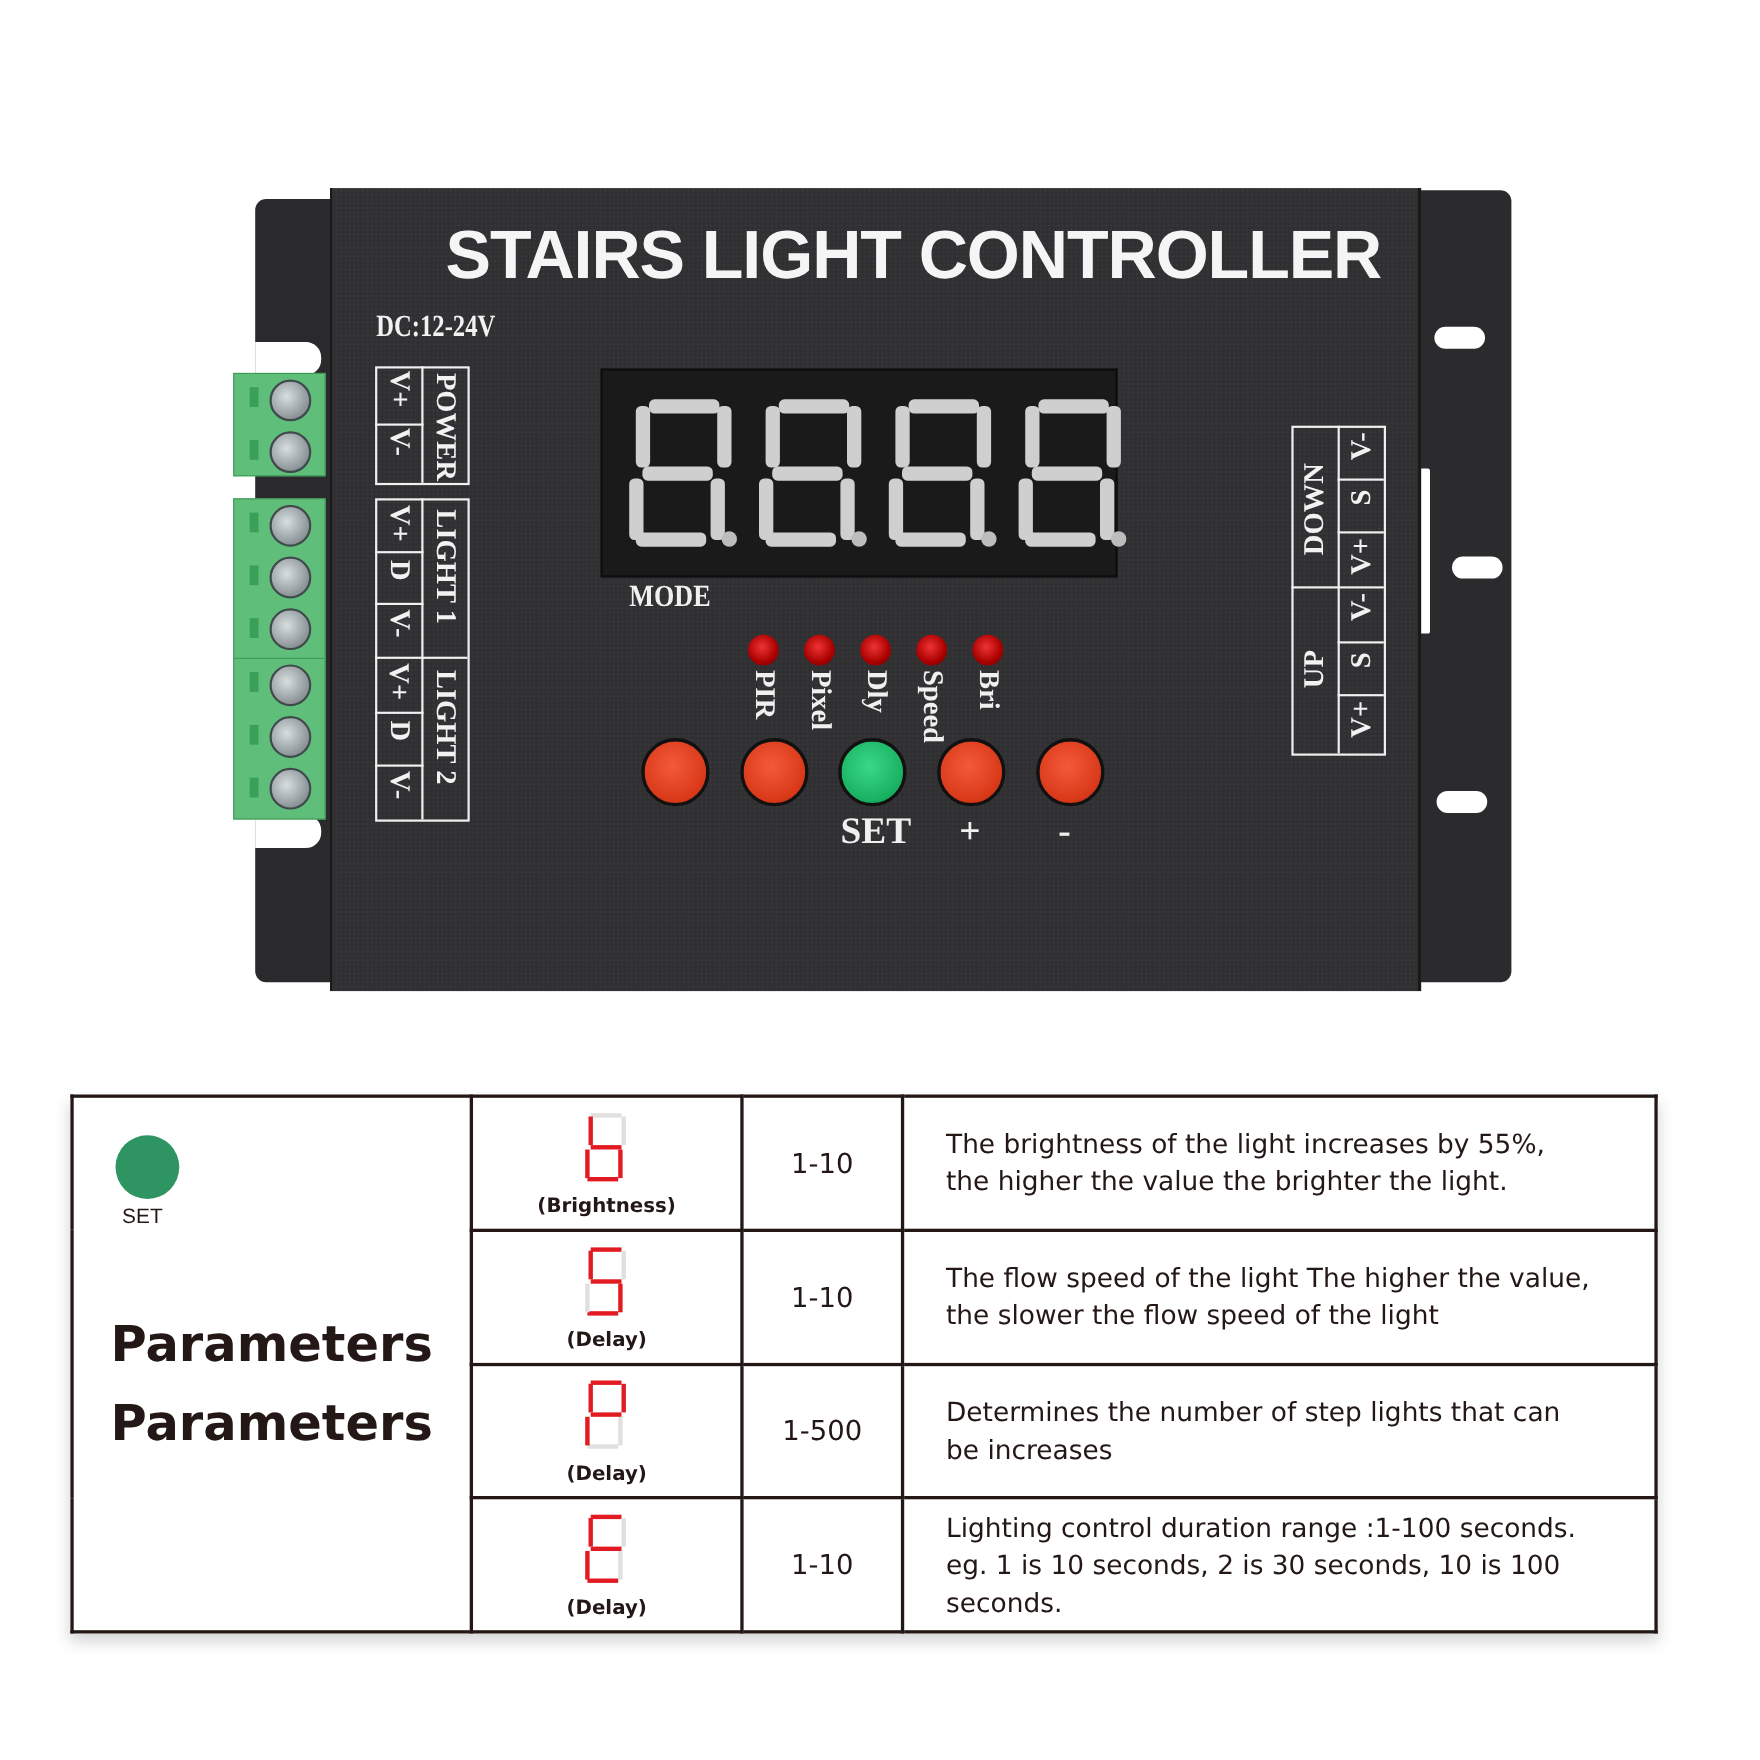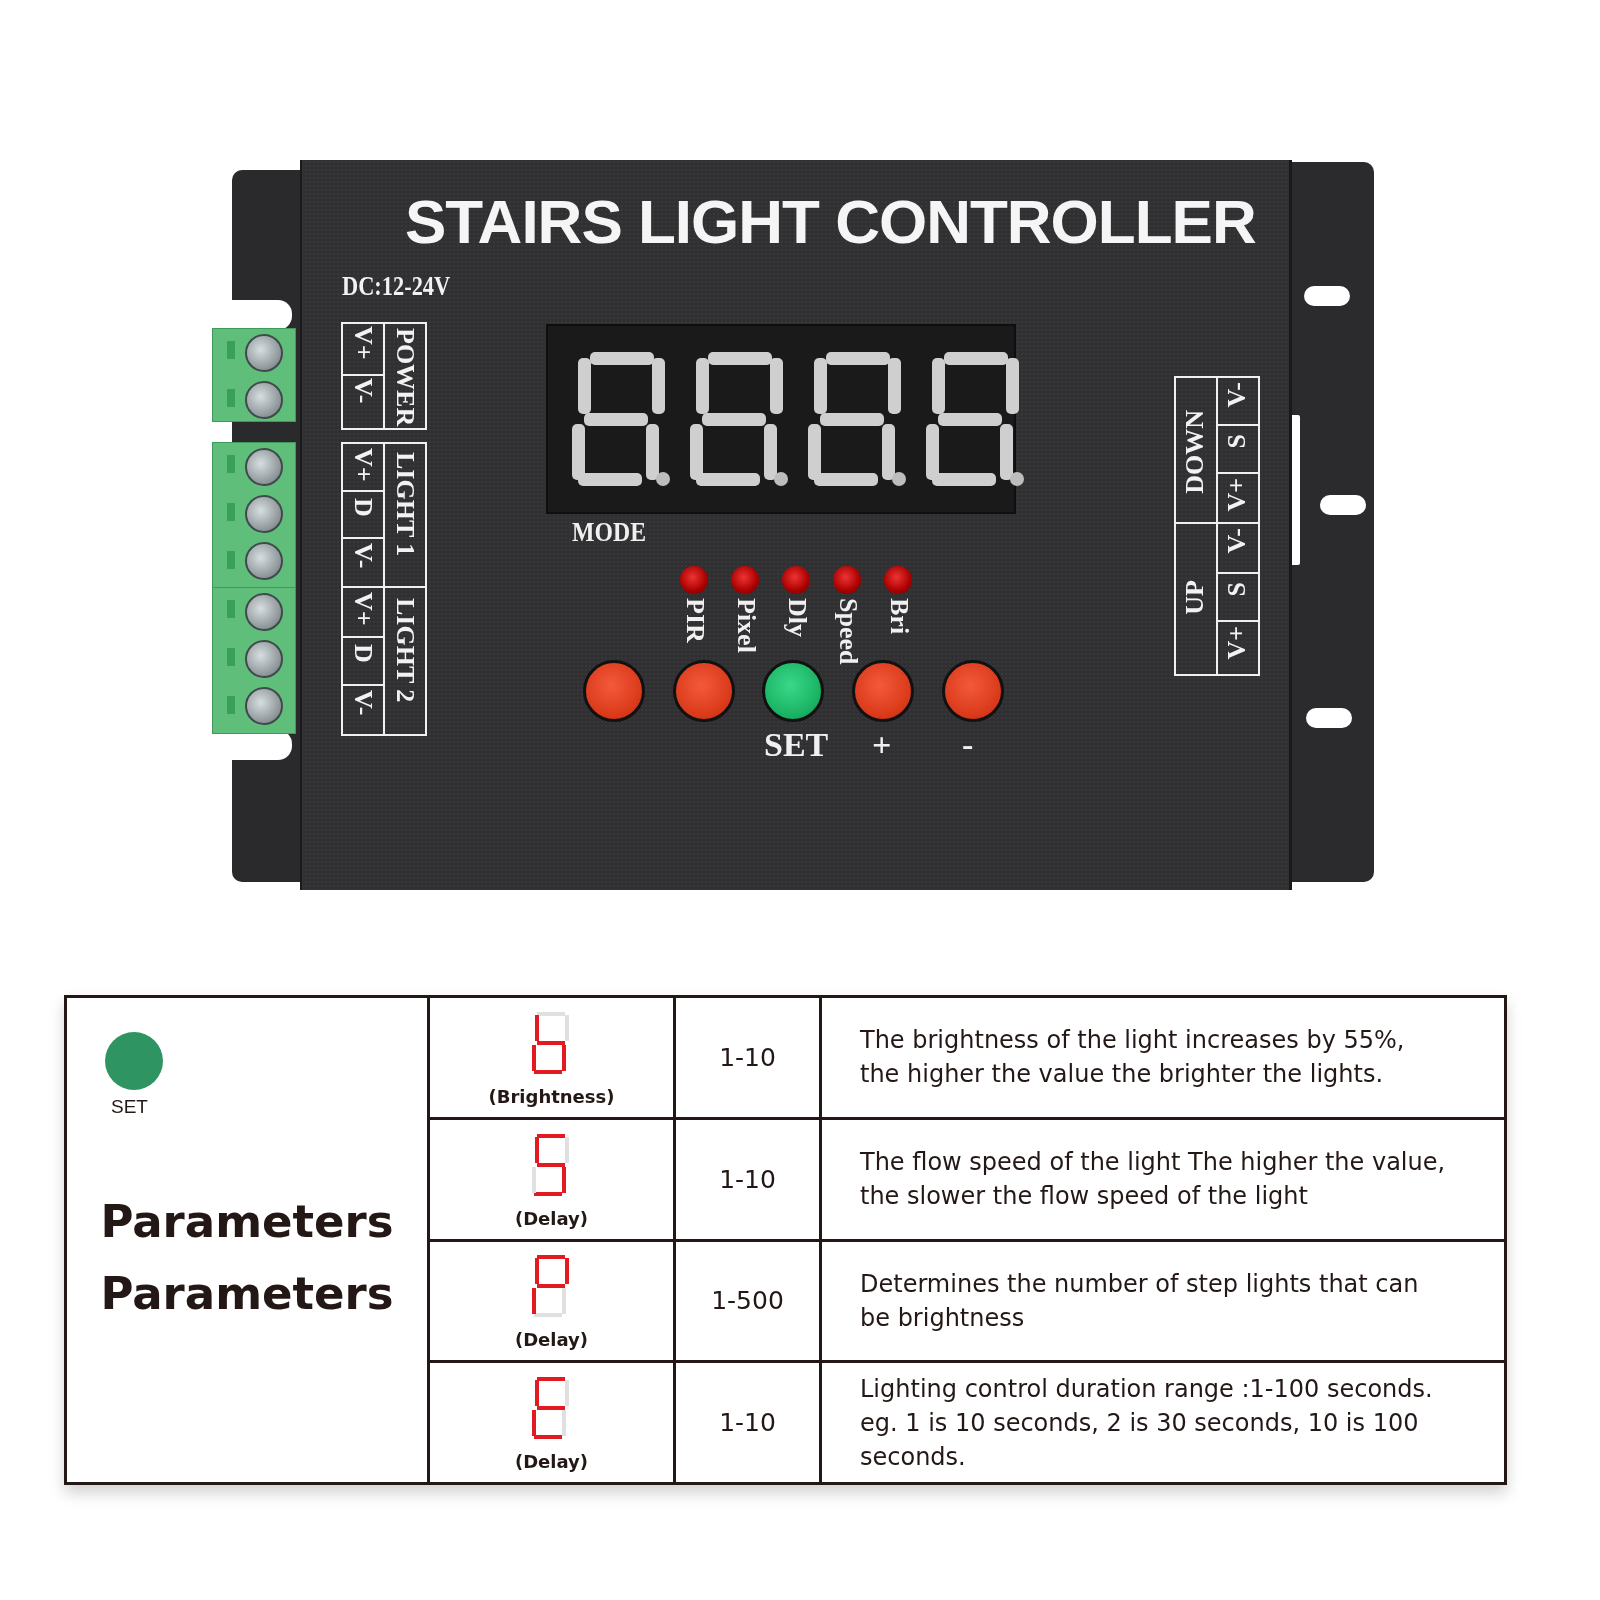--- a/index.html
+++ b/index.html
@@ -6,7 +6,7 @@
   body { width:1600px; height:1600px; background:#ffffff; position:relative; overflow:hidden; font-family:"DejaVu Sans", sans-serif; }
 
   
-  .device { position:absolute; left:0; top:0; width:1280px; height:900px; }
+  .device { position:absolute; left:0; top:11px; width:1280px; height:900px; }
   .flange-left { position:absolute; left:232px; top:170px; width:80px; height:712px; background:#2a2a2c; border-radius:10px 0 0 10px; }
   .flange-left .notch-top { position:absolute; left:0; top:130px; width:60px; height:30px; background:#fff; border-radius:0 14px 14px 0; }
   .flange-left .notch-bot { position:absolute; left:0; top:560px; width:60px; height:30px; background:#fff; border-radius:0 14px 14px 0; }

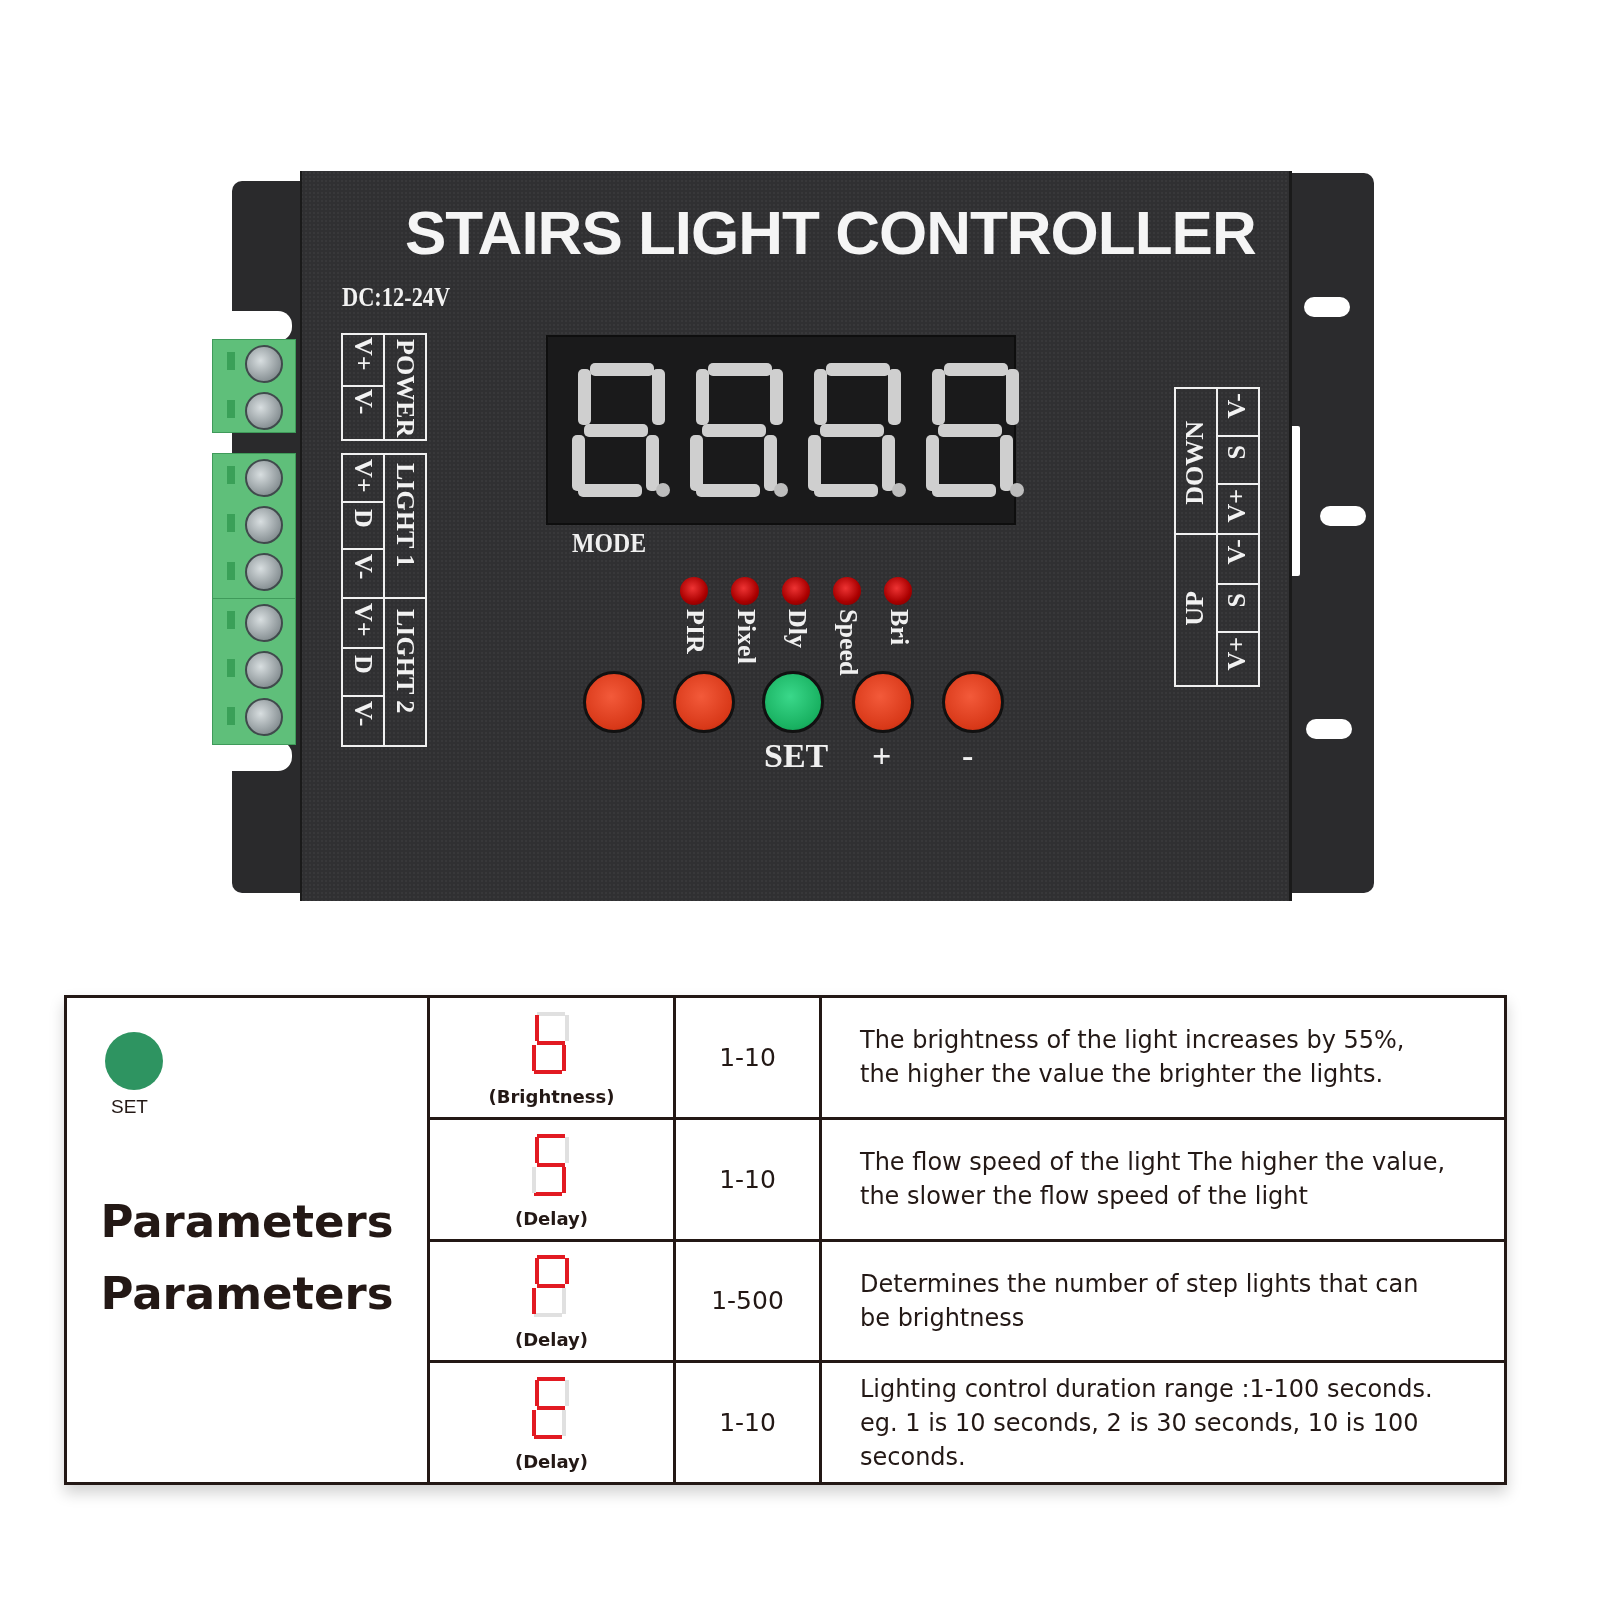--- a/index.html
+++ b/index.html
@@ -250,7 +250,7 @@
     <td class="cell-range">1-10</td>
     <td class="cell-desc">
       <div>The brightness of the light increases by 55%,</div>
-      <div>the higher the value the brighter the lights.</div>
+      <div>the higher the value the brighter the light.</div>
     </td>
   </tr>
   <tr>

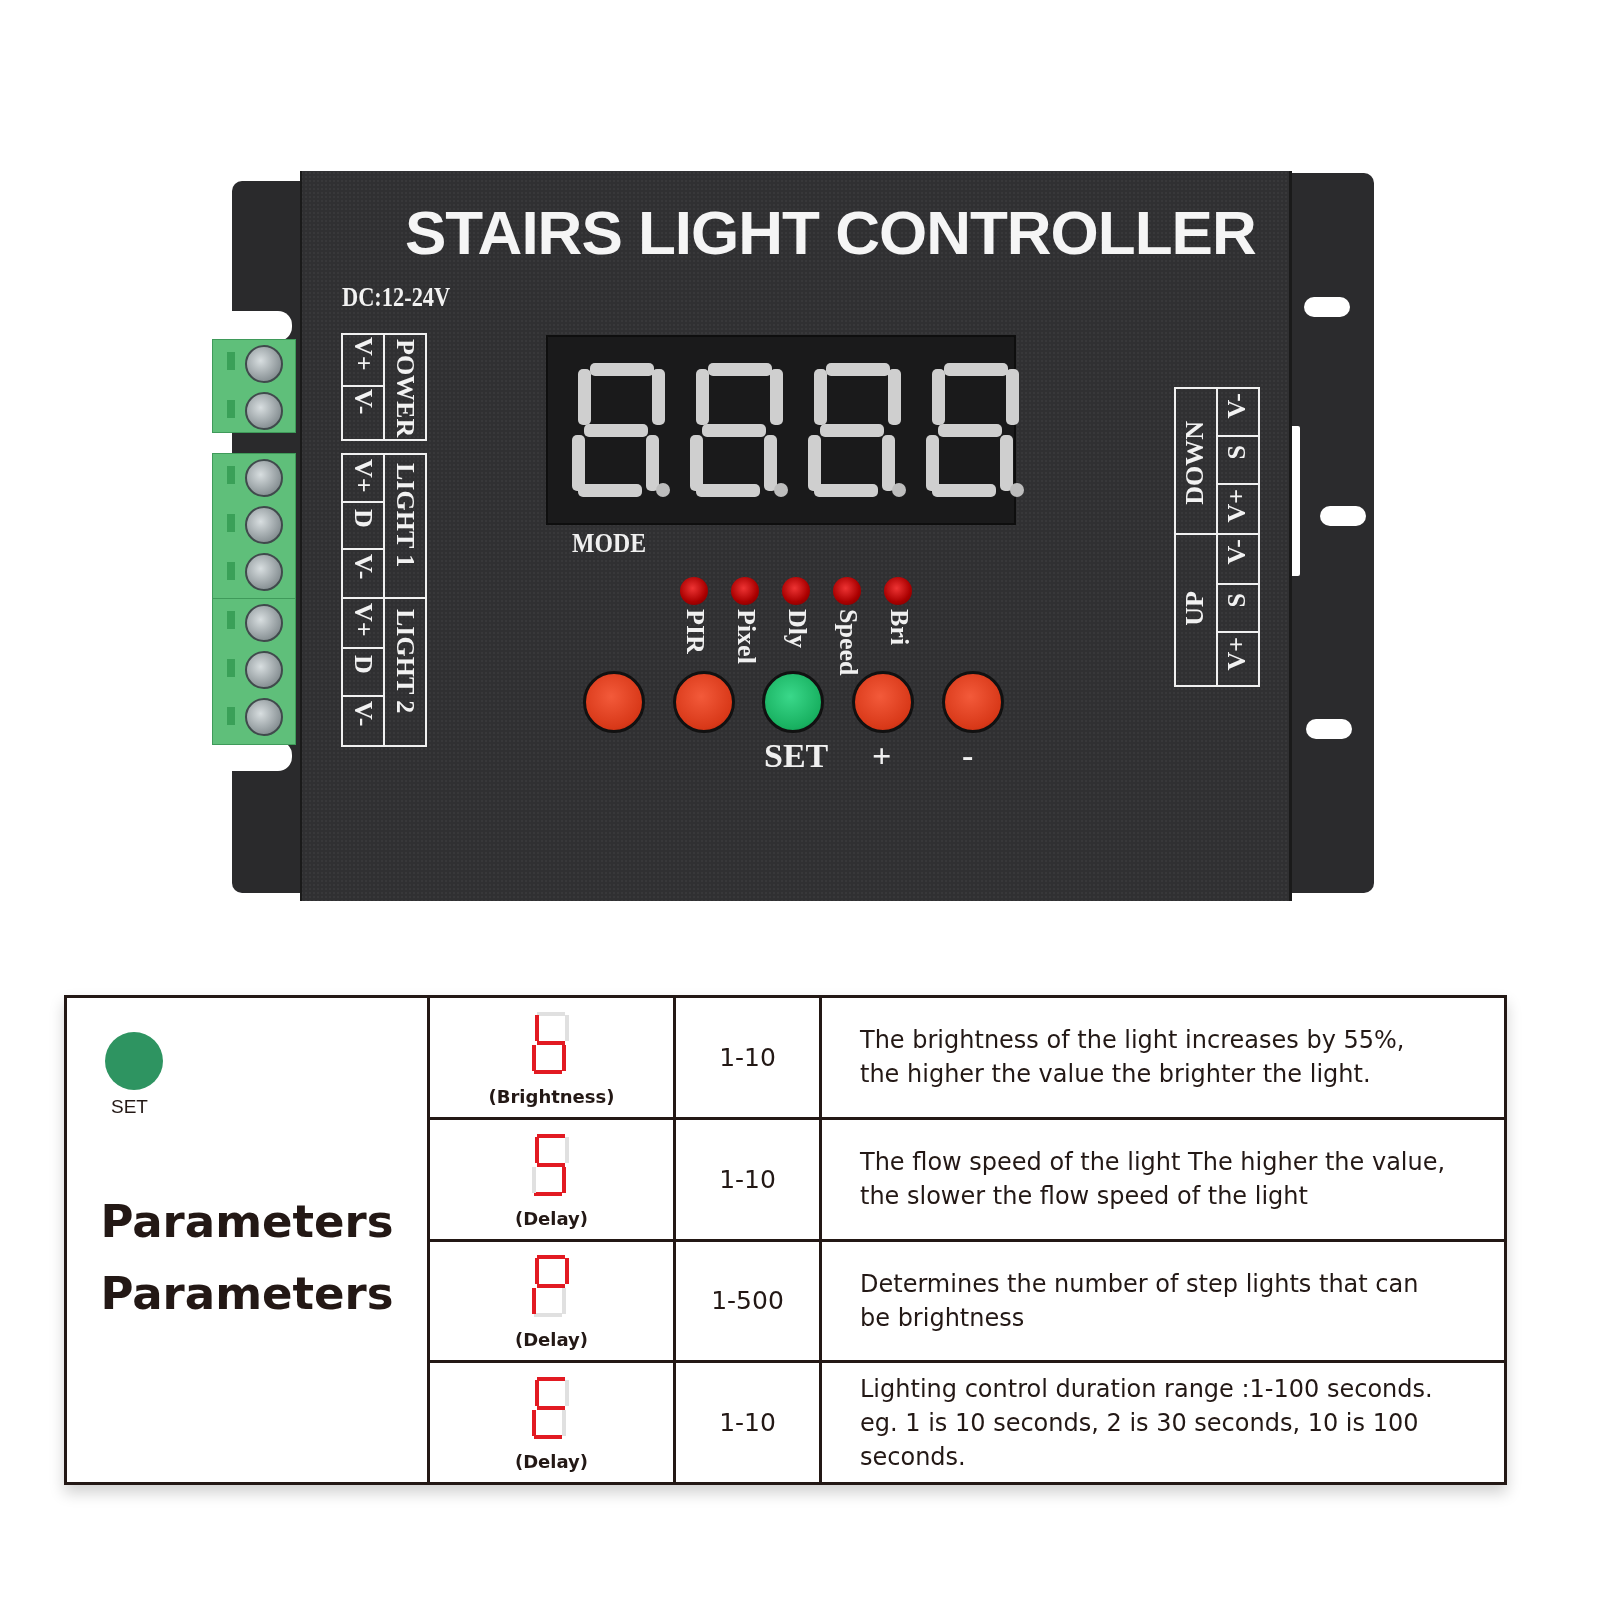--- a/index.html
+++ b/index.html
@@ -288,7 +288,7 @@
     <td class="cell-range">1-500</td>
     <td class="cell-desc">
       <div>Determines the number of step lights that can</div>
-      <div>be brightness</div>
+      <div>be increases</div>
     </td>
   </tr>
   <tr>

